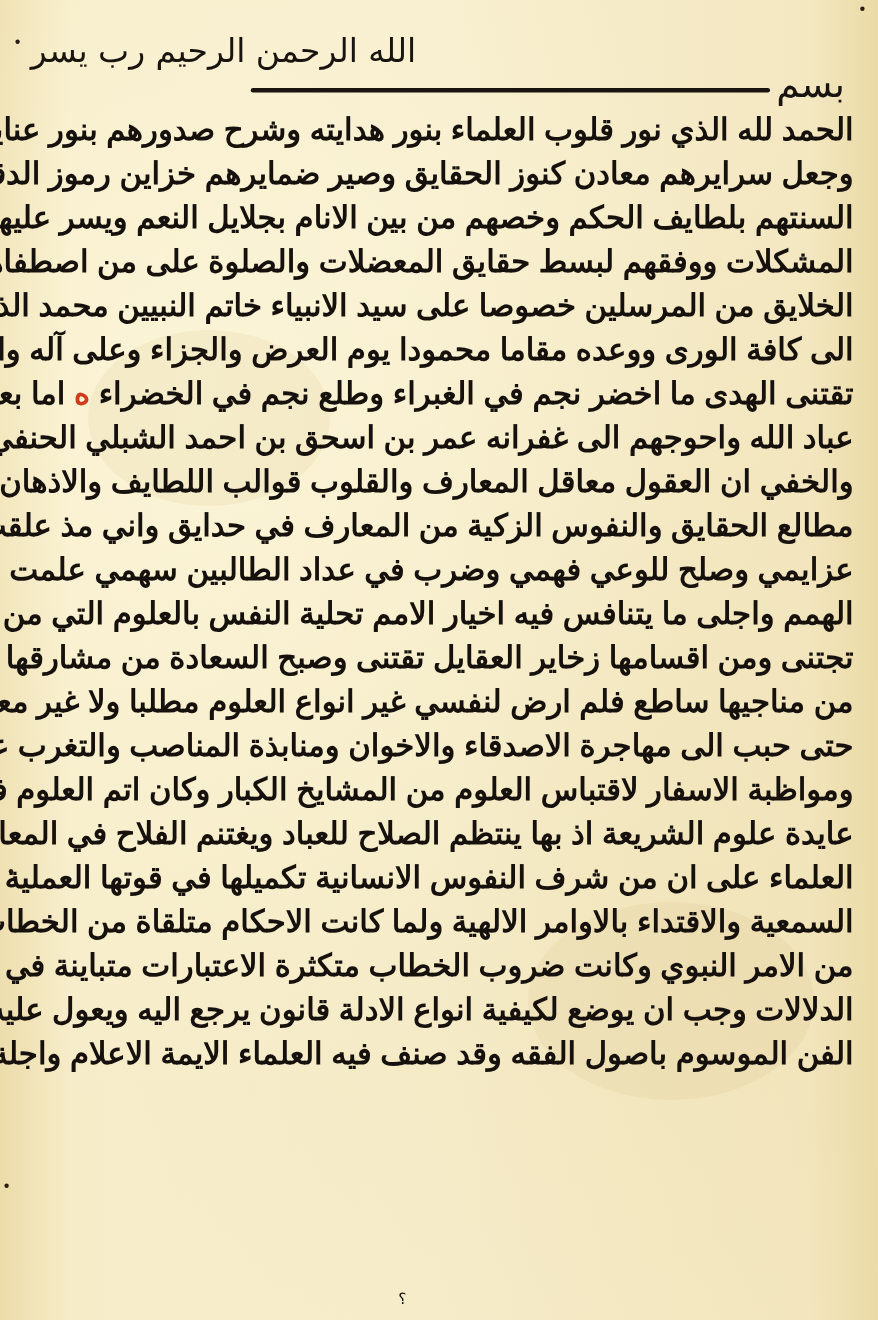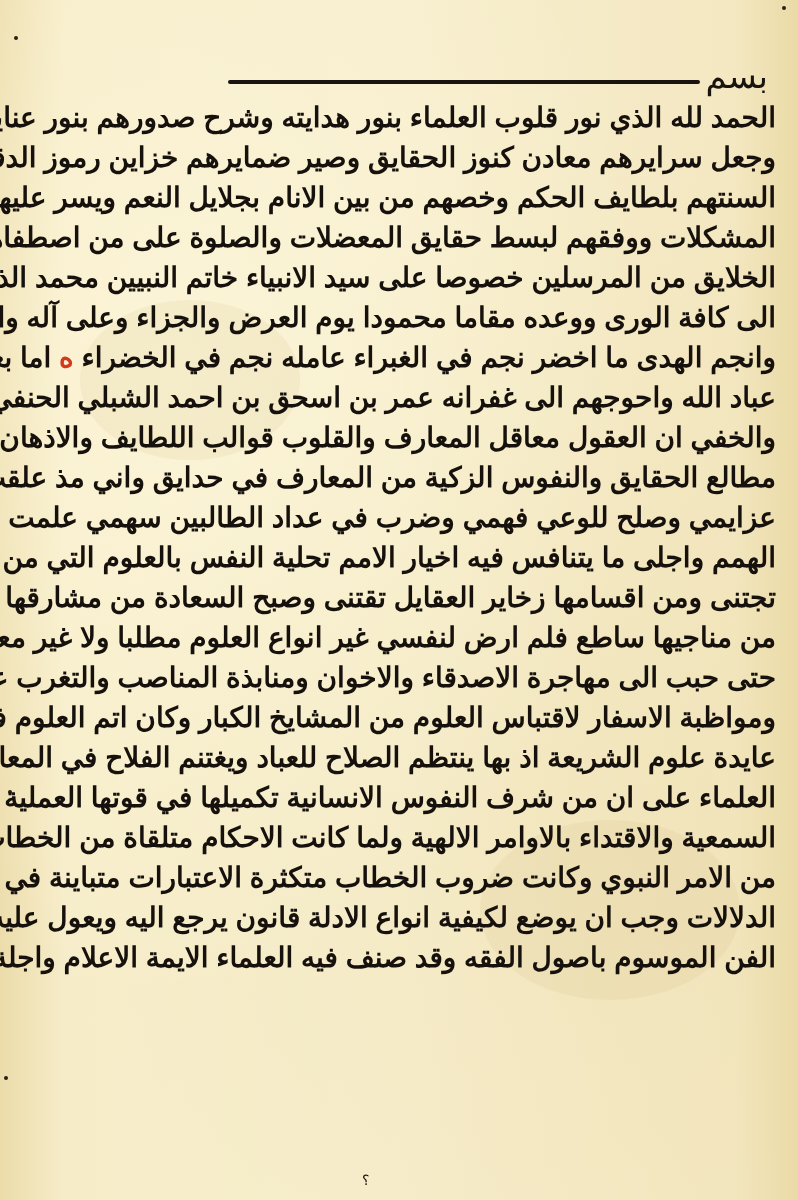--- a/index.html
+++ b/index.html
@@ -114,6 +114,7 @@
   <div class="dot" style="left:4px;top:1076px;"></div>
 
   <div class="basmala-row">
+    <div class="basmala-rest">الله الرحمن الرحيم رب يسر</div>
     <div class="basmala-line"></div>
     <div class="basmala-right">بسم</div>
   </div>

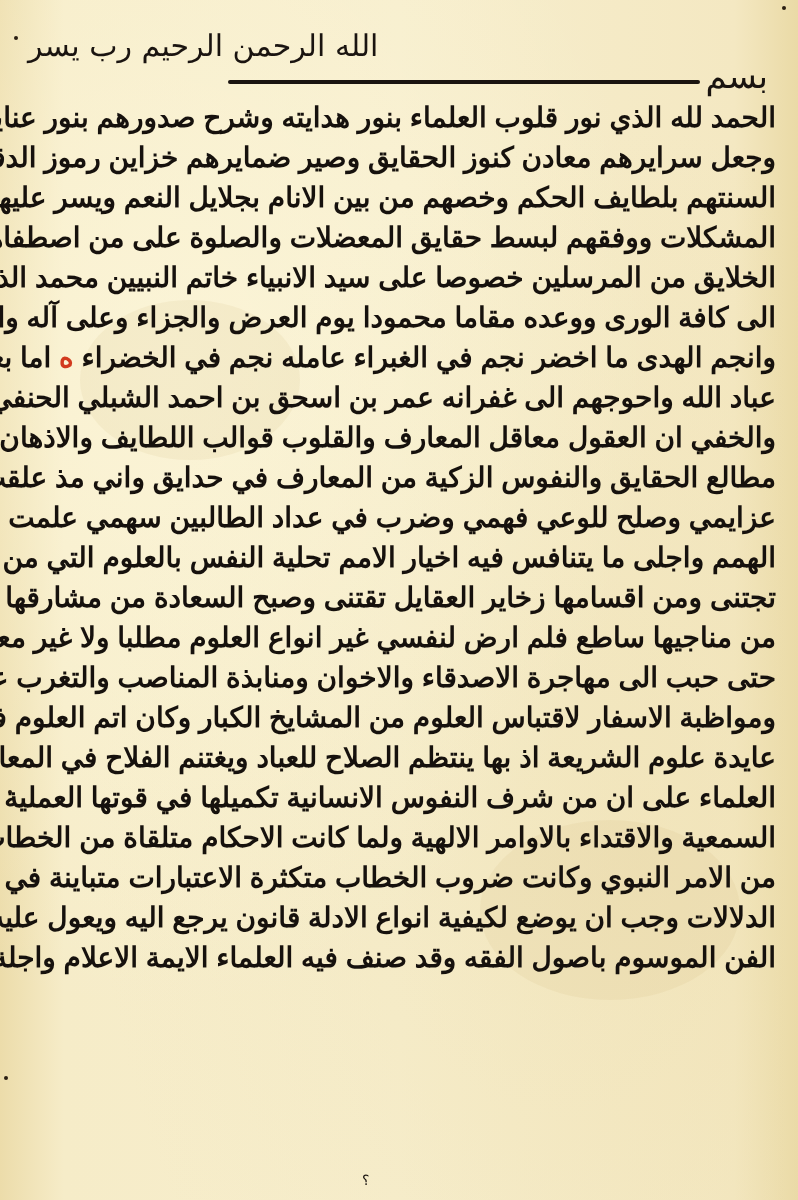--- a/index.html
+++ b/index.html
@@ -127,7 +127,7 @@
     <div class="line">الخلايق من المرسلين خصوصا على سيد الانبياء خاتم النبيين محمد الذي بعثه</div>
     <div class="line">الى كافة الورى ووعده مقاما محمودا يوم العرض والجزاء وعلى آله واصحابه اعلام الحق</div>
     <div class="line">
-      <span>وانجم الهدى ما اخضر نجم في الغبراء عامله نجم في الخضراء</span>
+      <span>تقتنى الهدى ما اخضر نجم في الغبراء وطلع نجم في الخضراء</span>
       <span class="red">ه</span>
       <span>اما بعد</span>
       <span>فان اضعف</span>

